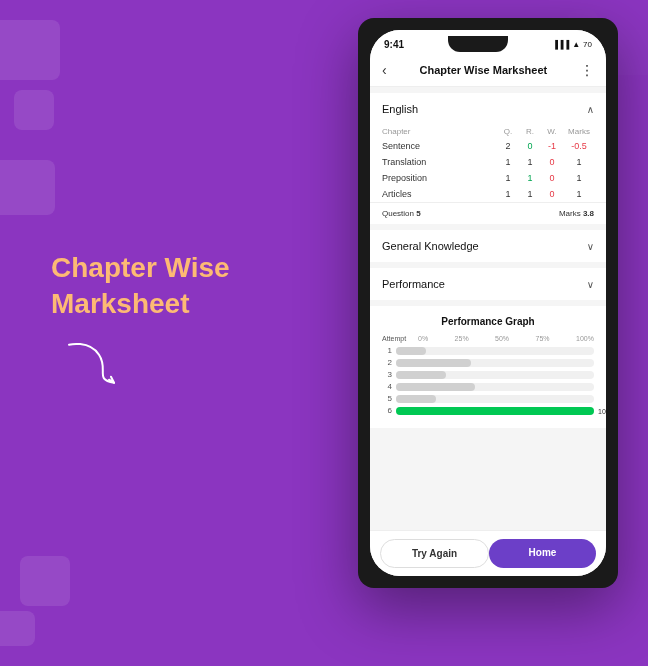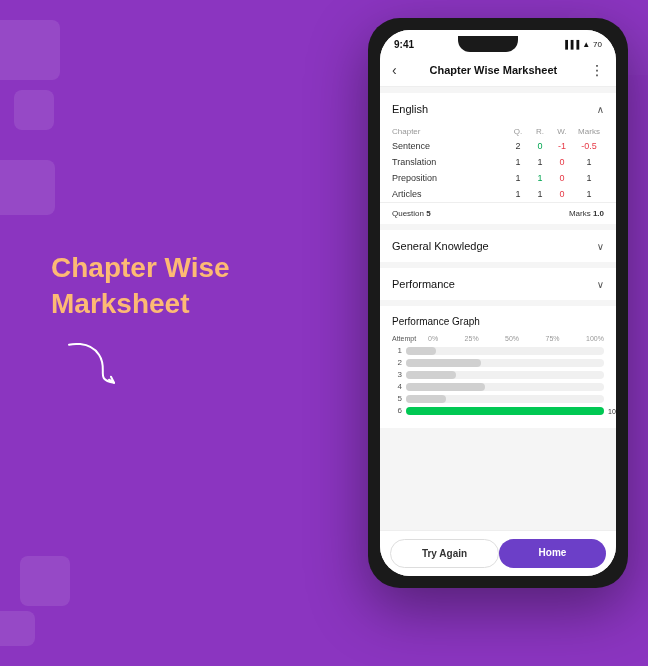--- a/index.html
+++ b/index.html
@@ -58,11 +58,10 @@
       width: 260px;
       height: 570px;
       background: #1a1a1a;
-      border-radius: 32px;
+      border-radius: 16px;
       padding: 12px;
       box-shadow: 0 20px 60px rgba(0,0,0,0.4);
       position: relative;
-      margin-left: 10px;
     }
     .phone-inner {
       width: 100%;

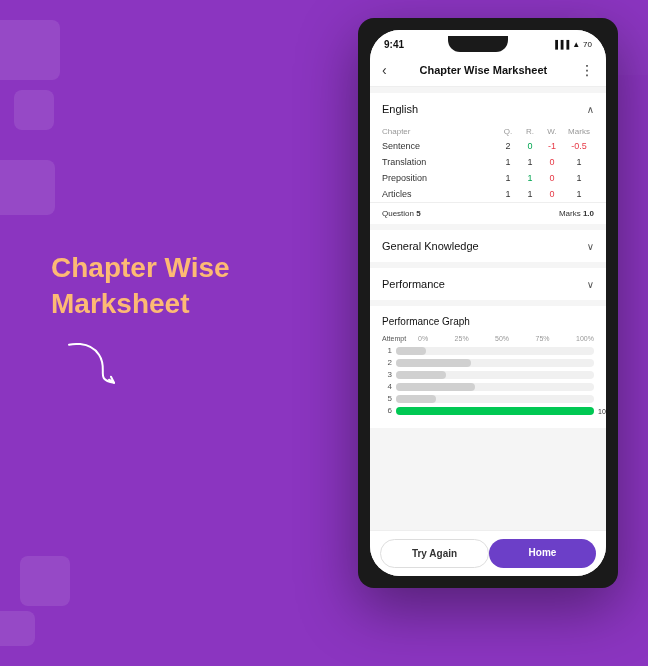--- a/index.html
+++ b/index.html
@@ -382,7 +382,7 @@
 
           <div class="table-footer">
             <span>Question <strong>5</strong></span>
-            <span>Marks <strong>1.0</strong></span>
+            <span>Marks <strong>3.8</strong></span>
           </div>
         </div>
 

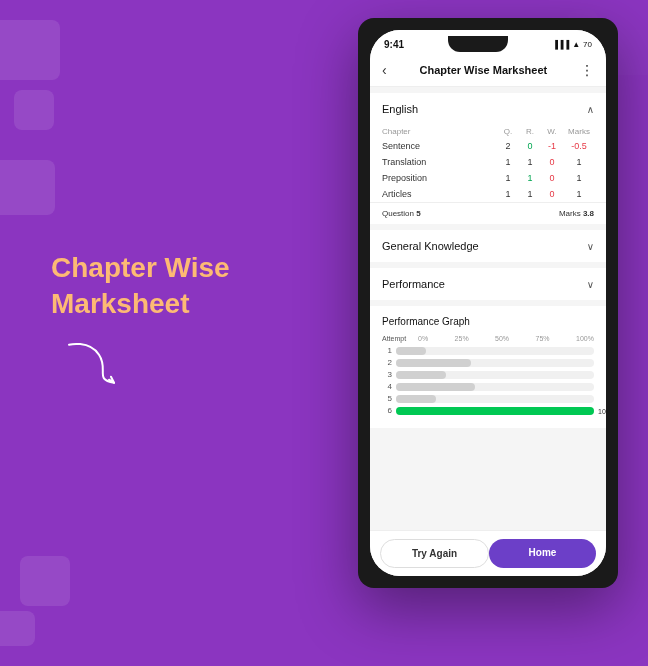--- a/index.html
+++ b/index.html
@@ -213,9 +213,9 @@
     }
     .perf-title {
       font-size: 10px;
-      font-weight: 400;
+      font-weight: 700;
       color: #111;
-      text-align: left;
+      text-align: center;
       margin-bottom: 8px;
     }
     .perf-row {

